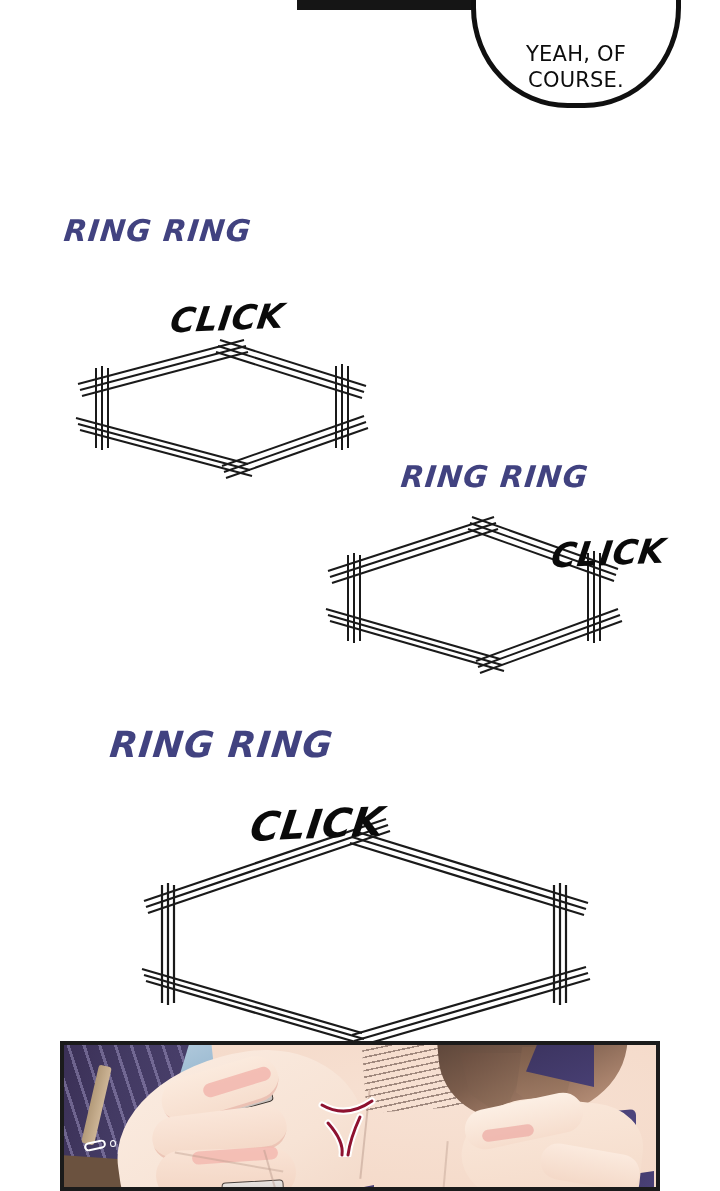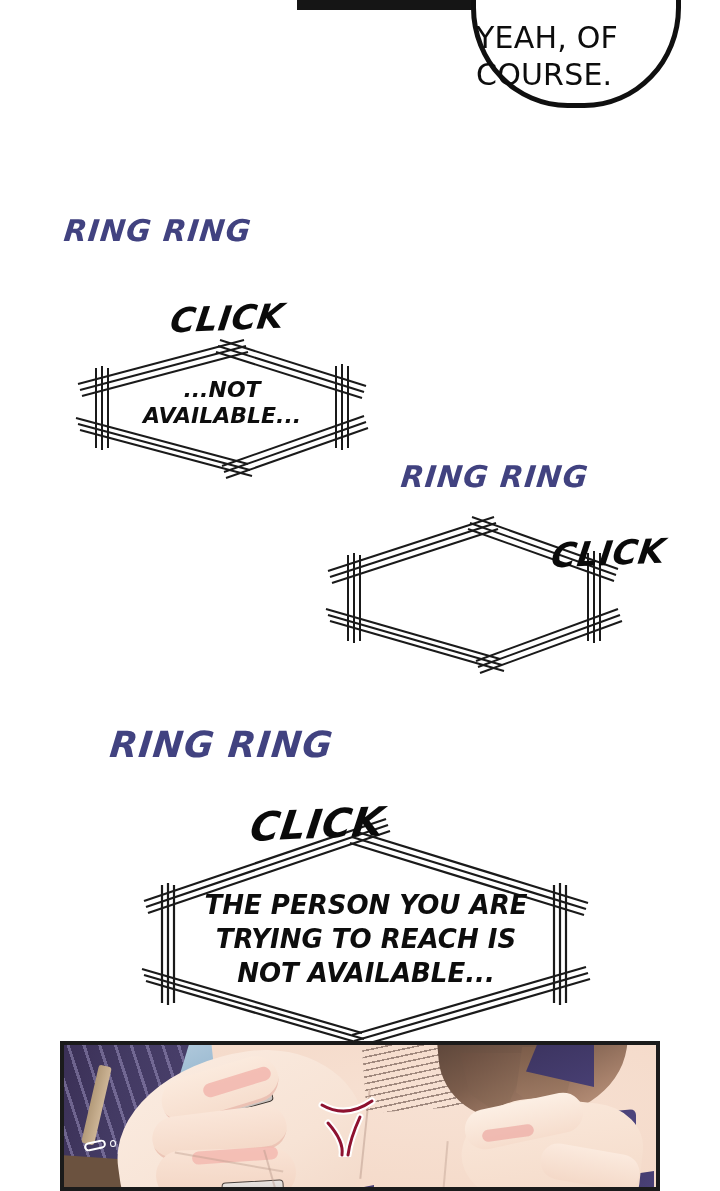--- a/index.html
+++ b/index.html
@@ -37,8 +37,8 @@
   }
   #balloon-yeah .balloon-text {
     padding-bottom:10px;
-    text-align:left;
-    font-size:30px;
+    text-align:center;
+    font-size:21px;
     line-height:1.24;
     letter-spacing:.2px;
     color:#0d0d0d;

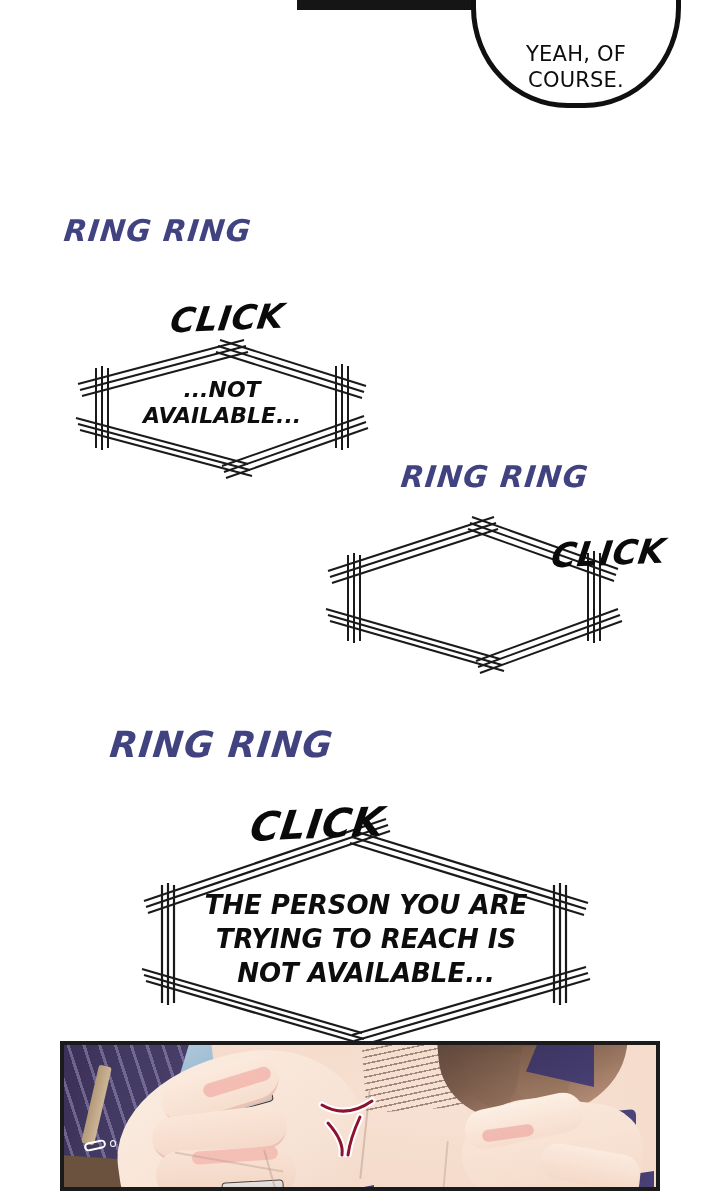--- a/index.html
+++ b/index.html
@@ -336,8 +336,6 @@
         <path d="M274 22 L274 104"></path>
     </g>
   </svg>
-  <div class="etext">...NOT
-AVAILABLE...</div>
 </div>
 
 <div class="abs nosel sfx-ring" id="sfx-ring-2">RING RING</div>

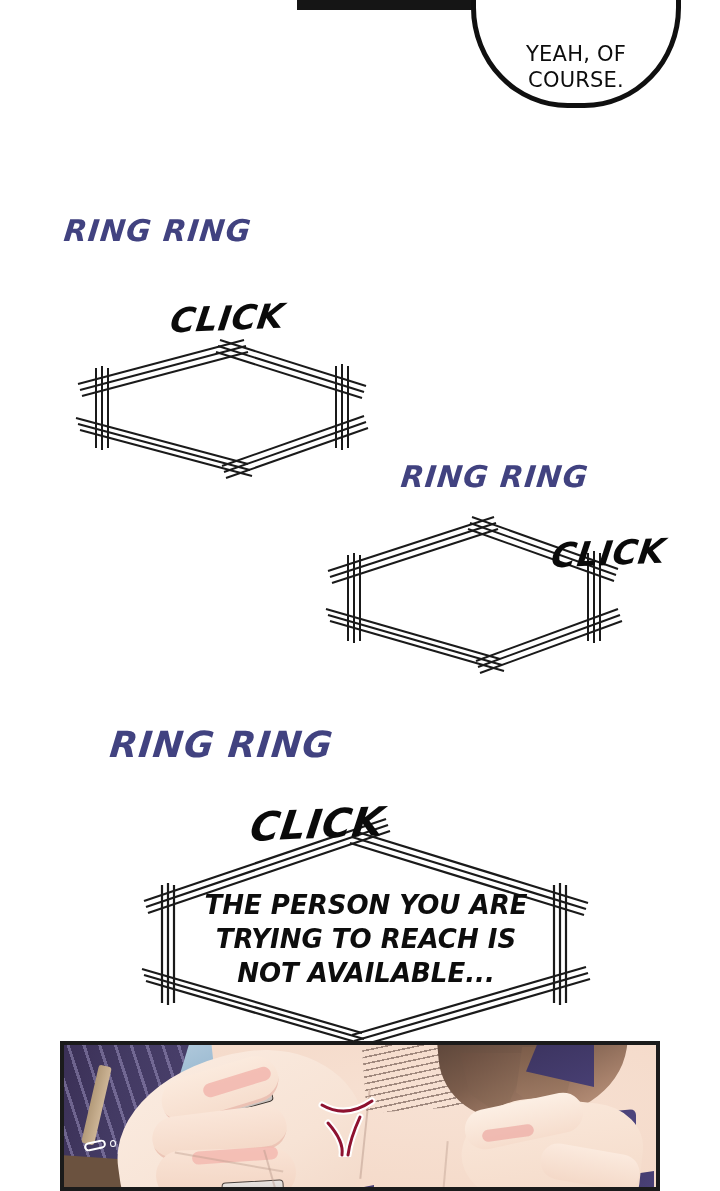--- a/index.html
+++ b/index.html
@@ -392,9 +392,6 @@
         <path d="M426 32 L426 150"></path>
     </g>
   </svg>
-  <div class="etext">THE PERSON YOU ARE
-TRYING TO REACH IS
-NOT AVAILABLE...</div>
 </div>
 
 <div class="abs nosel sfx-click" id="sfx-click-3">CLICK</div>

